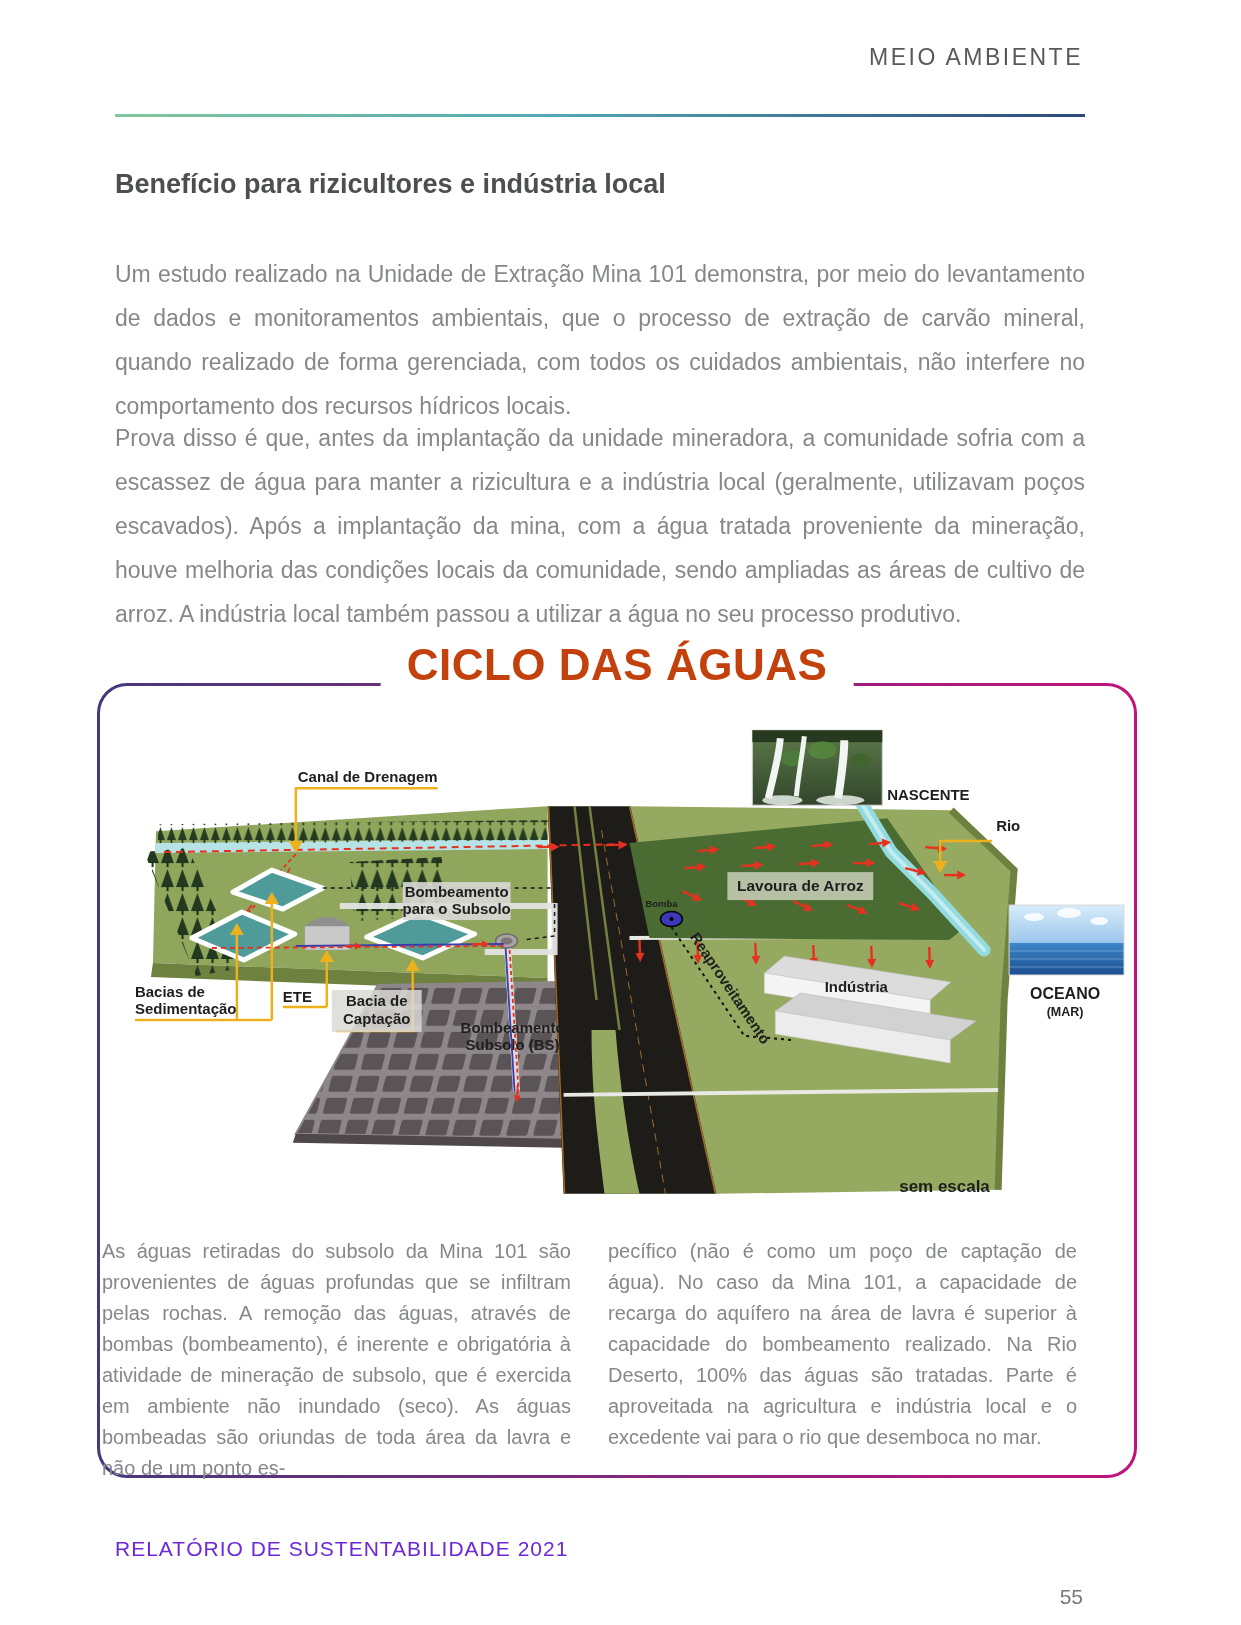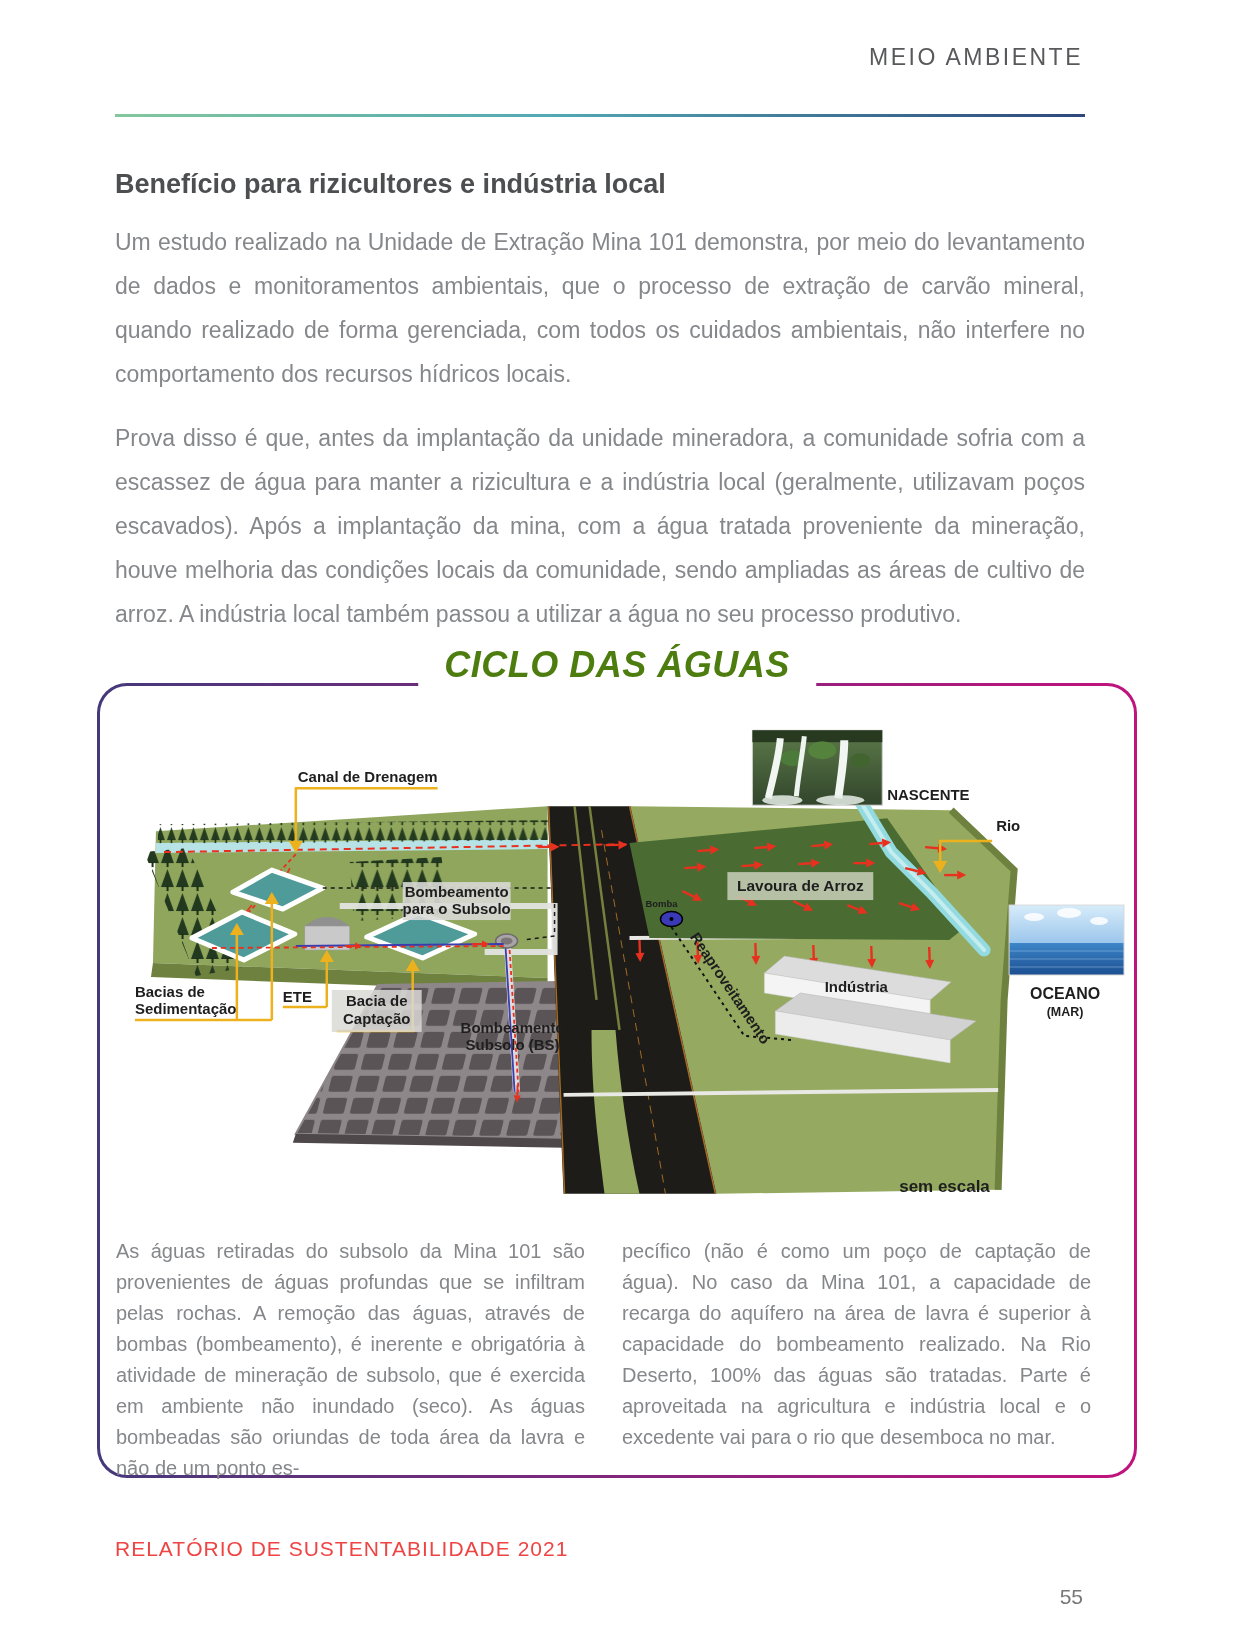--- a/index.html
+++ b/index.html
@@ -13,7 +13,7 @@
         color:#4d4e50;}
   .body-para{position:absolute;left:115px;width:970px;font-size:23px;line-height:44px;
         color:#85878a;text-align:justify;}
-  .para1{top:220px;}
+  .para1{top:252px;}
   .para2{top:416px;}
   .figure{position:absolute;left:97px;top:683px;width:1040px;height:795px;border-radius:30px;
         background:linear-gradient(90deg,#45397b,#c0137d);}

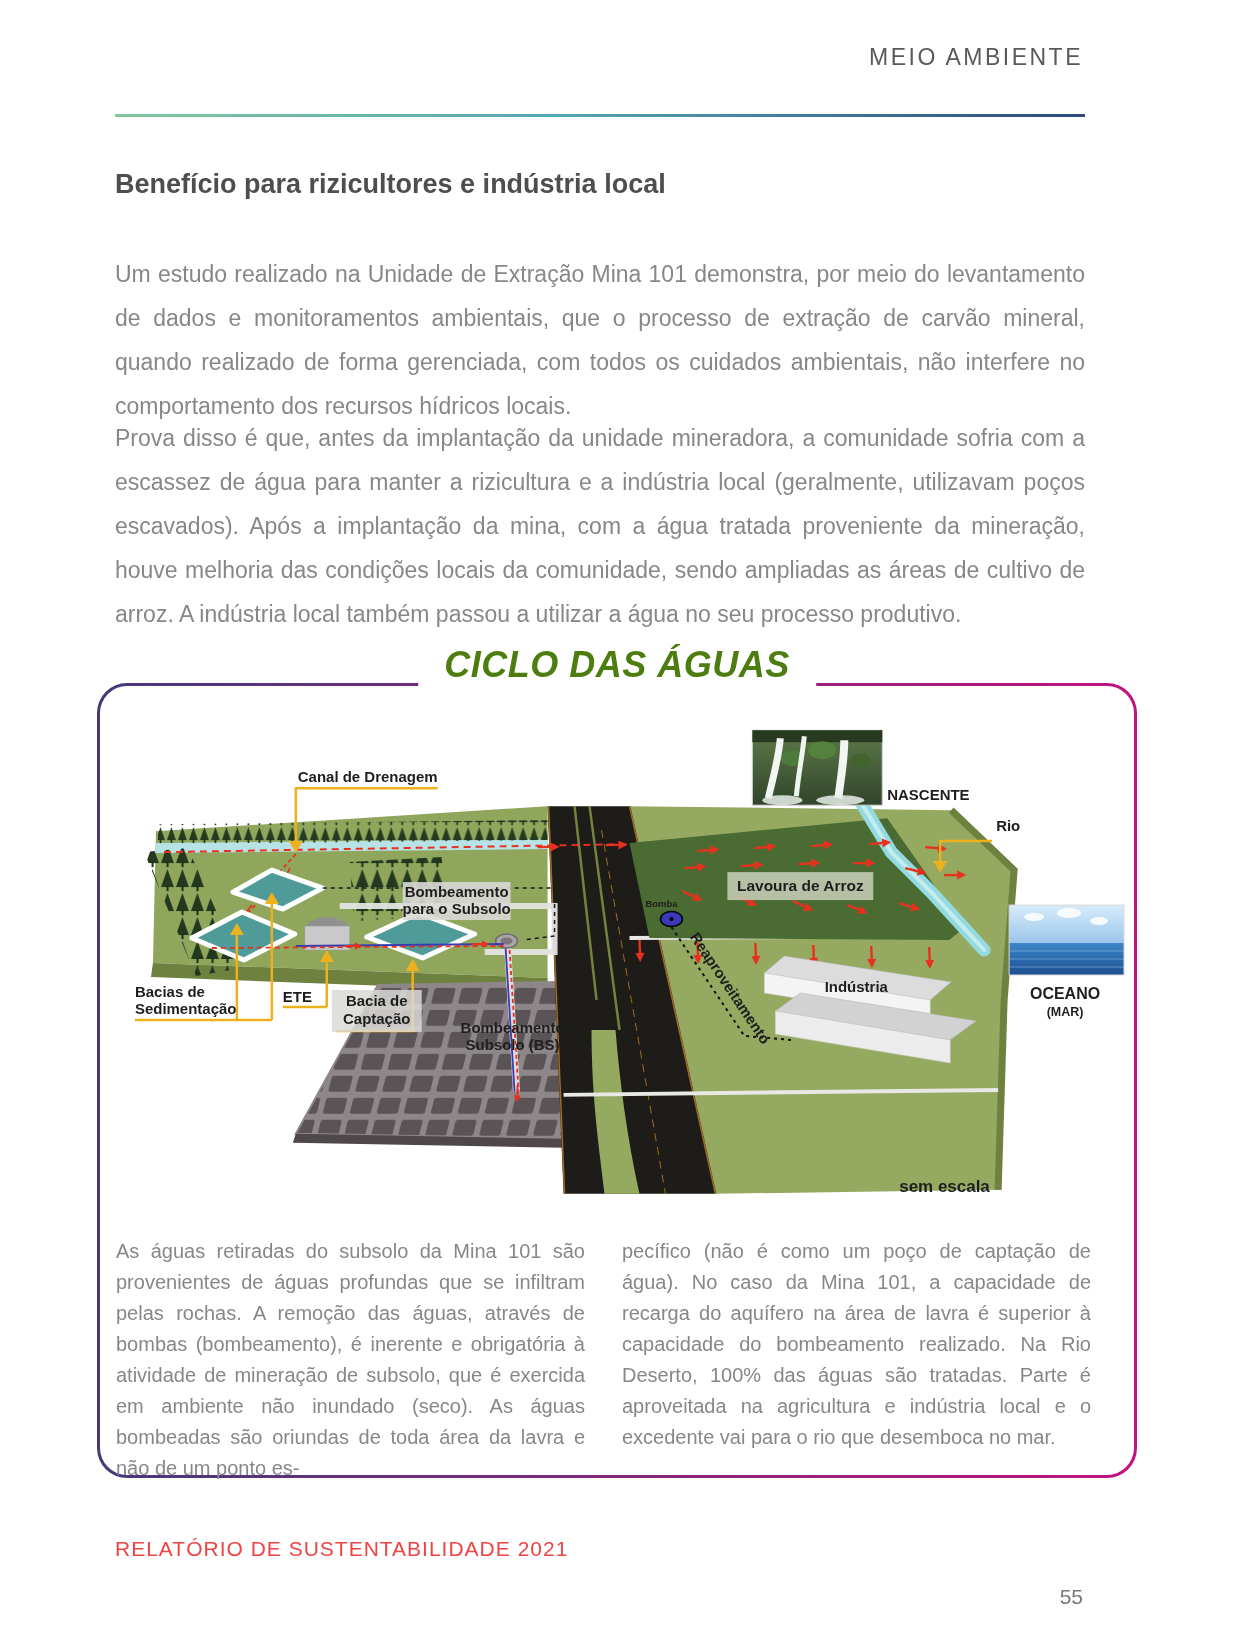--- a/index.html
+++ b/index.html
@@ -20,8 +20,8 @@
   .figure-inner{position:absolute;left:3px;top:3px;right:3px;bottom:3px;background:#fff;
         border-radius:27px;}
   .figure-title{position:absolute;top:-46px;left:50%;transform:translateX(-50%);
-        background:#fff;padding:0 26px;font-size:36px;line-height:50px;font-weight:800;
-        color:#4d7c0f;white-space:nowrap;letter-spacing:0.5px;font-style:italic;}
+        background:#fff;padding:0 26px;font-size:44px;line-height:50px;font-weight:800;
+        color:#c2410c;white-space:nowrap;letter-spacing:0.5px;}
   .diagram{position:absolute;left:0;top:14px;width:1034px;height:528px;}
   .diagram text{font-family:"Liberation Sans",sans-serif;font-weight:bold;fill:#1e1e1e;}
   .captions{position:absolute;left:16px;top:550px;width:975px;display:flex;gap:37px;}

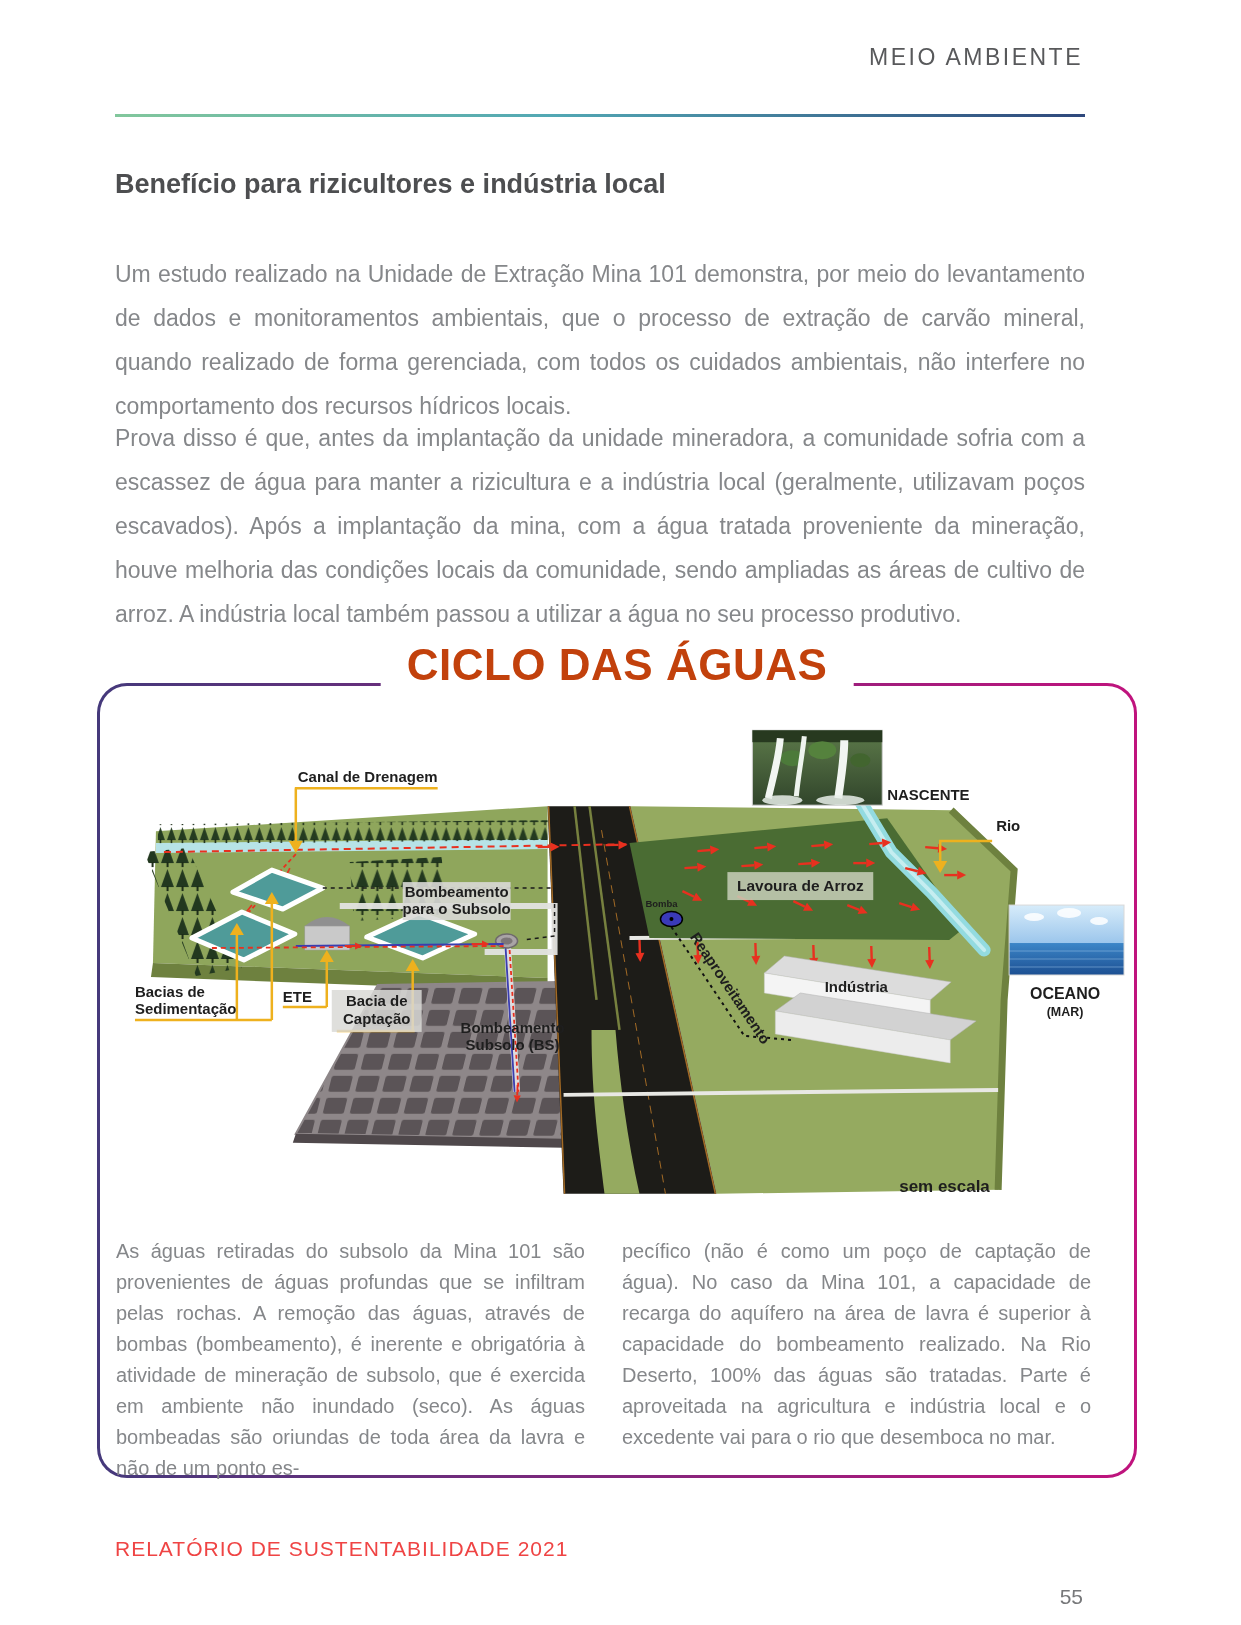--- a/index.html
+++ b/index.html
@@ -24,7 +24,7 @@
         color:#c2410c;white-space:nowrap;letter-spacing:0.5px;}
   .diagram{position:absolute;left:0;top:14px;width:1034px;height:528px;}
   .diagram text{font-family:"Liberation Sans",sans-serif;font-weight:bold;fill:#1e1e1e;}
-  .captions{position:absolute;left:16px;top:550px;width:975px;display:flex;gap:37px;}
+  .captions{position:absolute;left:2px;top:550px;width:975px;display:flex;gap:37px;}
   .caption-col{width:469px;font-size:20px;line-height:31px;color:#85878a;text-align:justify;}
   .footer-left{position:absolute;left:115px;top:1537px;font-size:21px;letter-spacing:1px;
         color:#ef4444;}

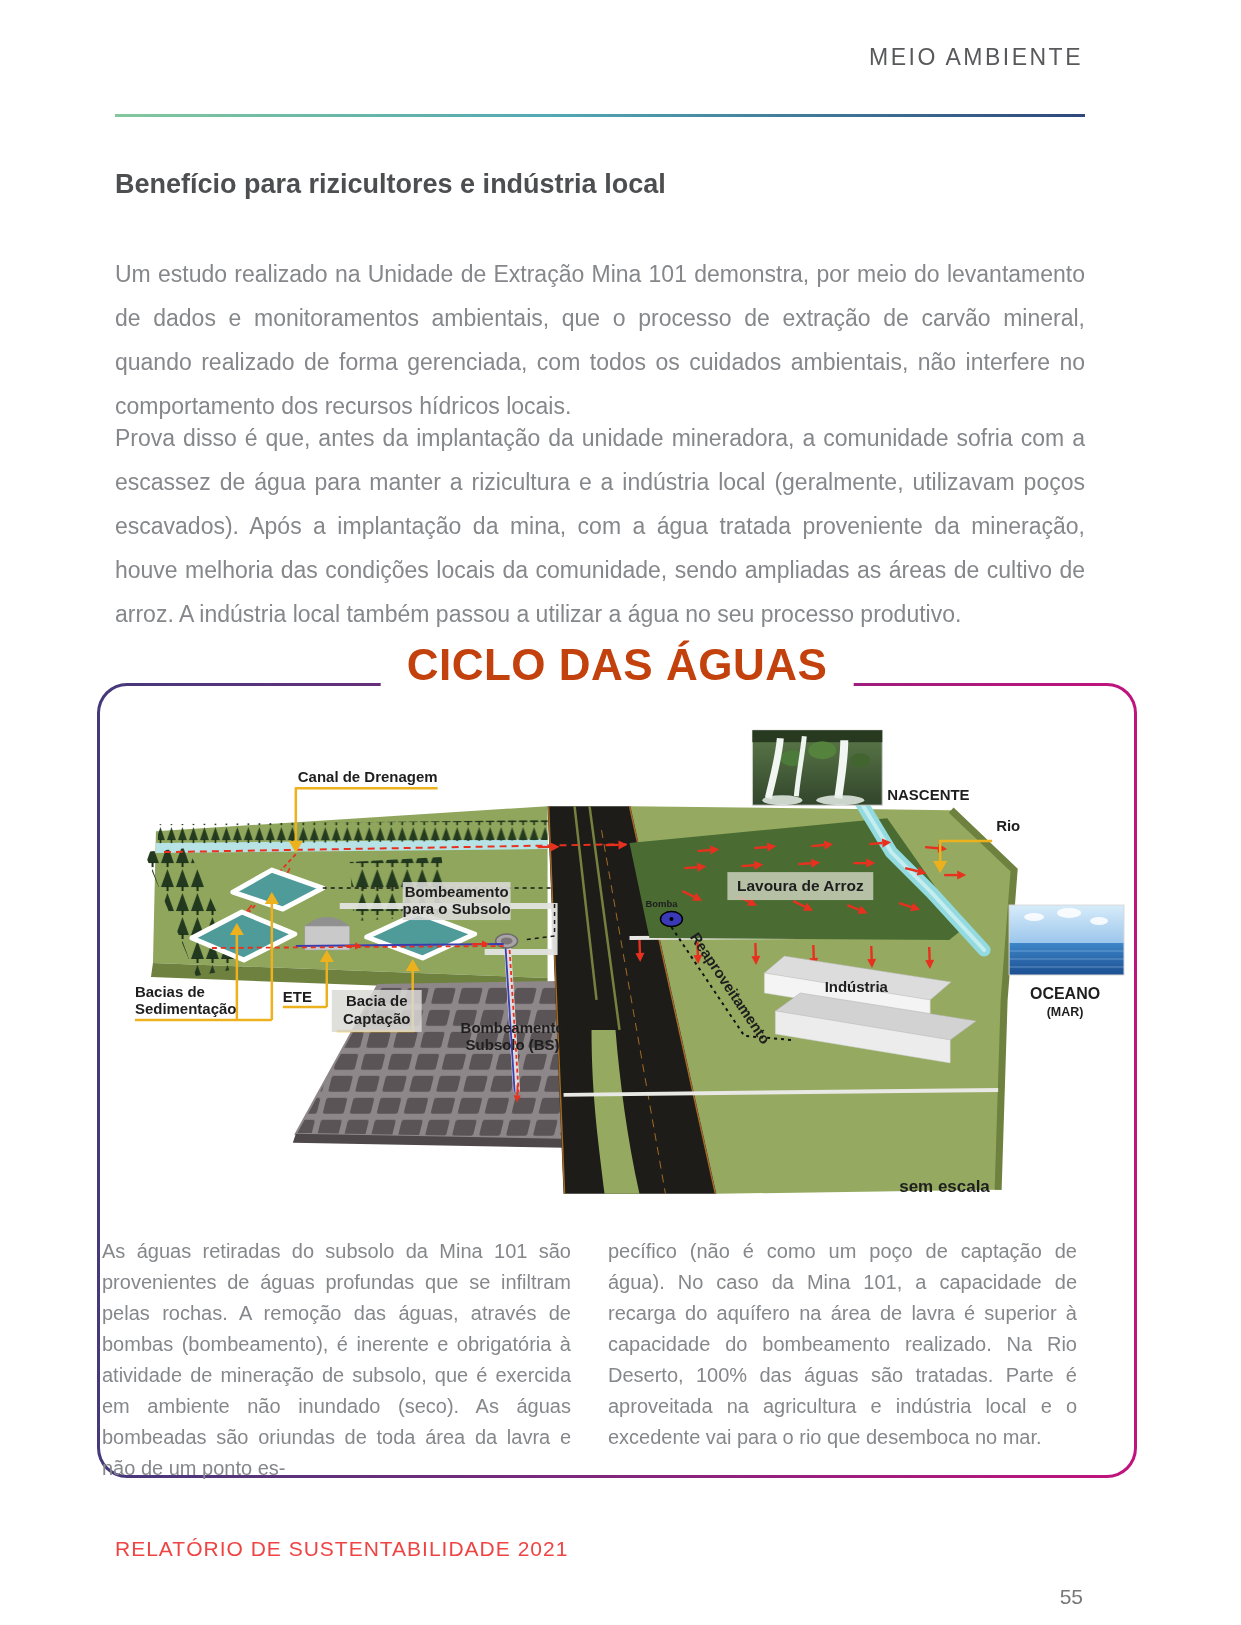--- a/index.html
+++ b/index.html
@@ -27,7 +27,7 @@
   .captions{position:absolute;left:2px;top:550px;width:975px;display:flex;gap:37px;}
   .caption-col{width:469px;font-size:20px;line-height:31px;color:#85878a;text-align:justify;}
   .footer-left{position:absolute;left:115px;top:1537px;font-size:21px;letter-spacing:1px;
-        color:#ef4444;}
+        color:#6d28d9;}
   .footer-page{position:absolute;right:158px;top:1537px;font-size:21px;color:#77787a;margin-top:48px;}
 </style>
 </head>

